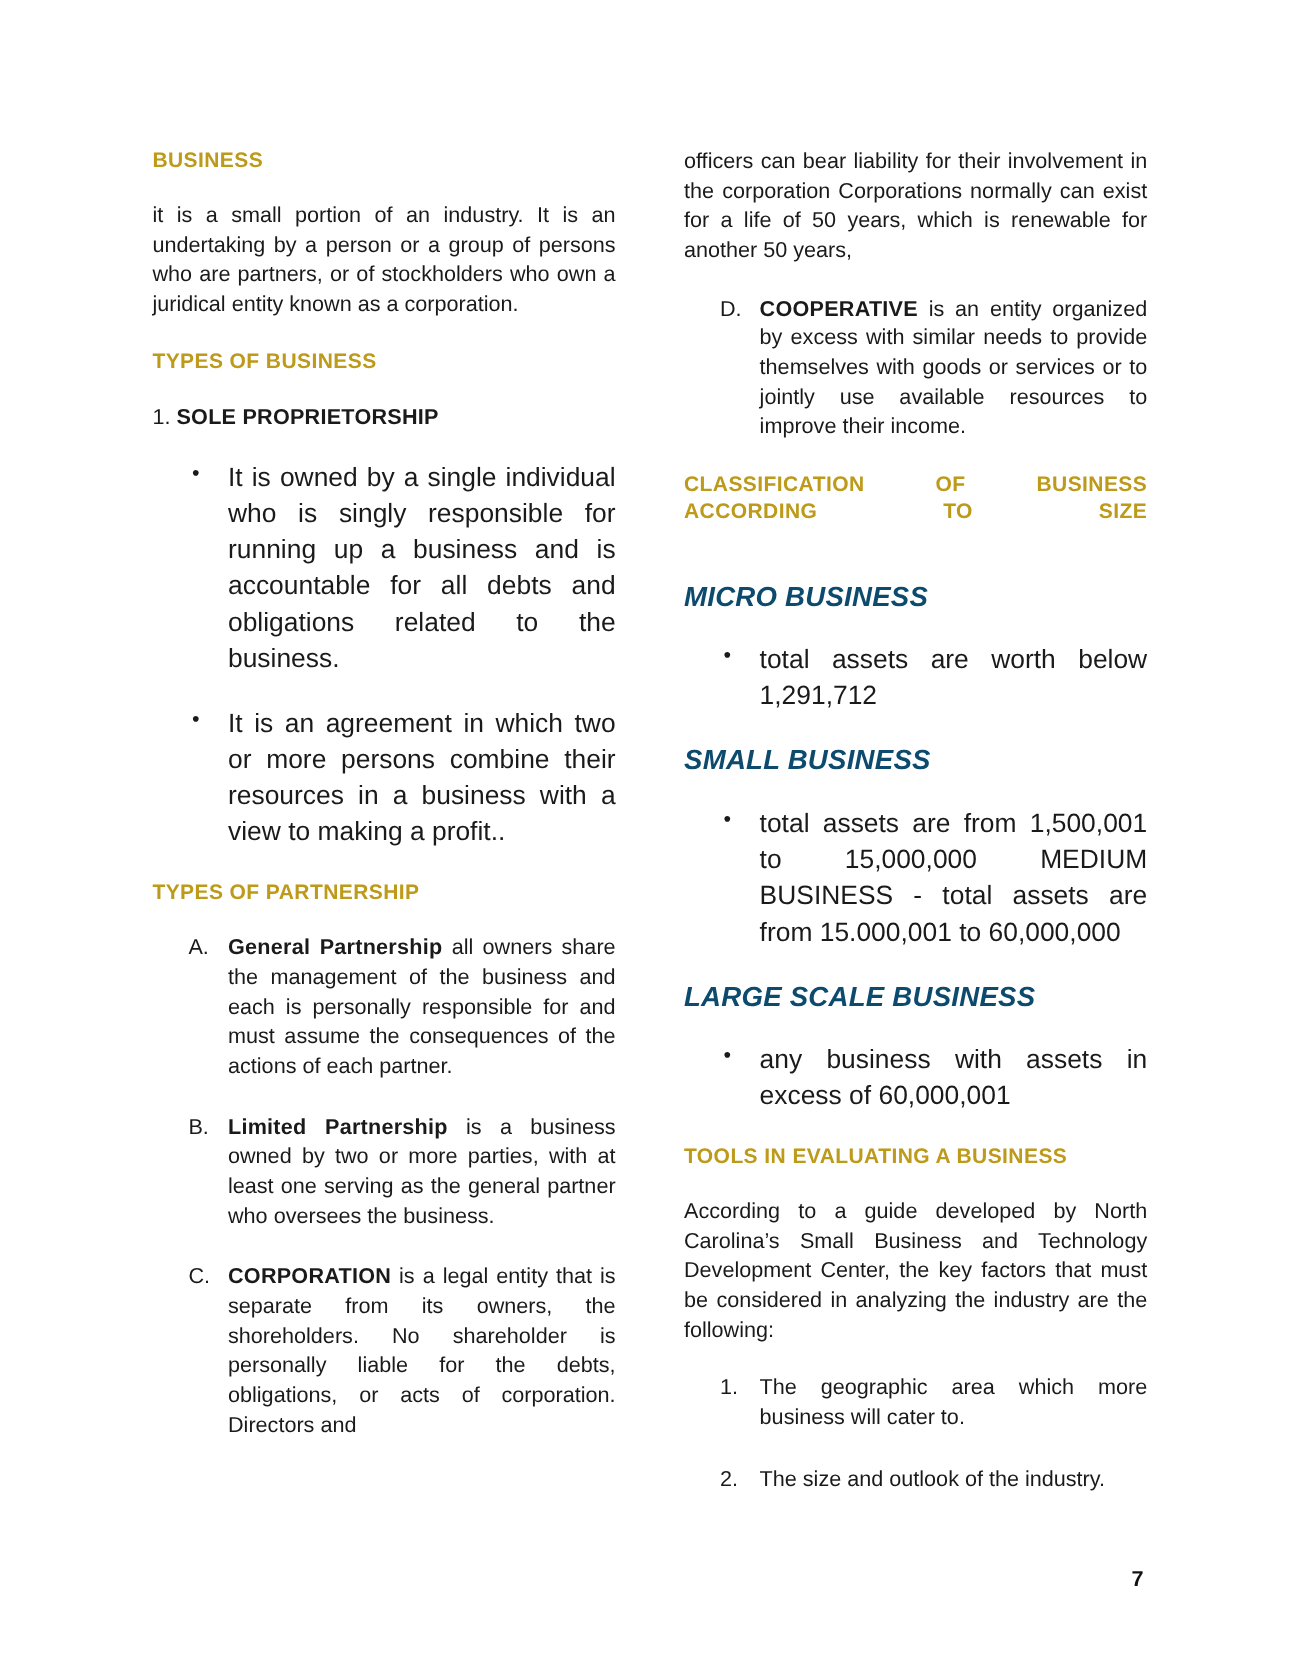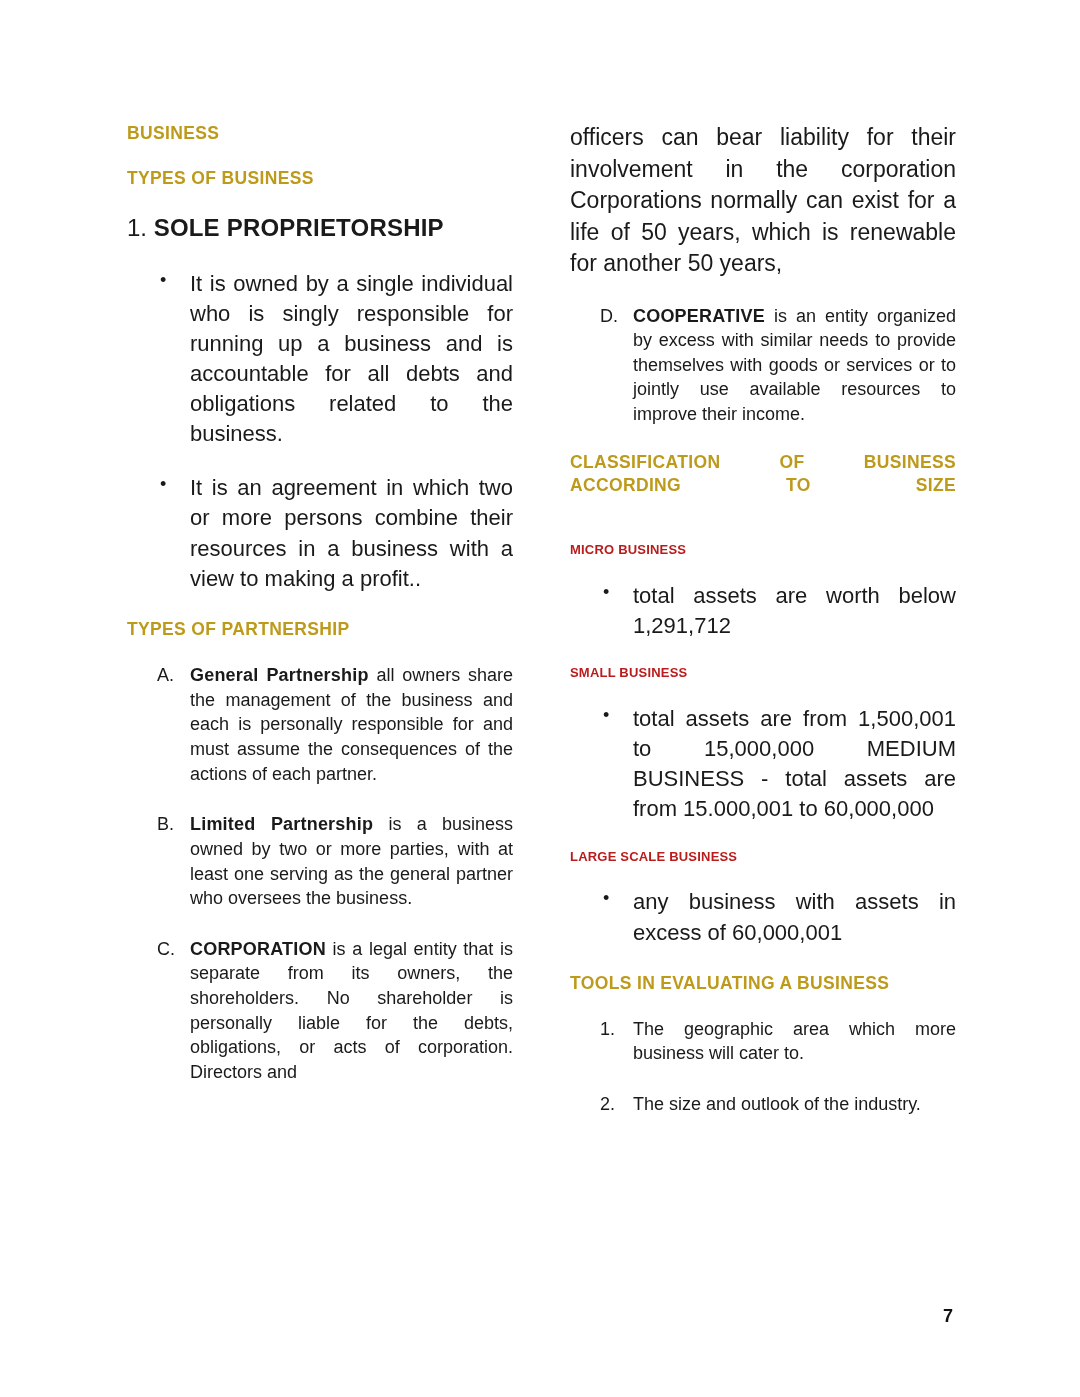--- a/index.html
+++ b/index.html
@@ -58,7 +58,7 @@
     margin: 0 0 22px 0;
   }
   p.body {
-    font-size: 23px;
+    font-size: 18px;
     line-height: 1.37;
     margin: 0 0 24px 0;
     text-align: justify;

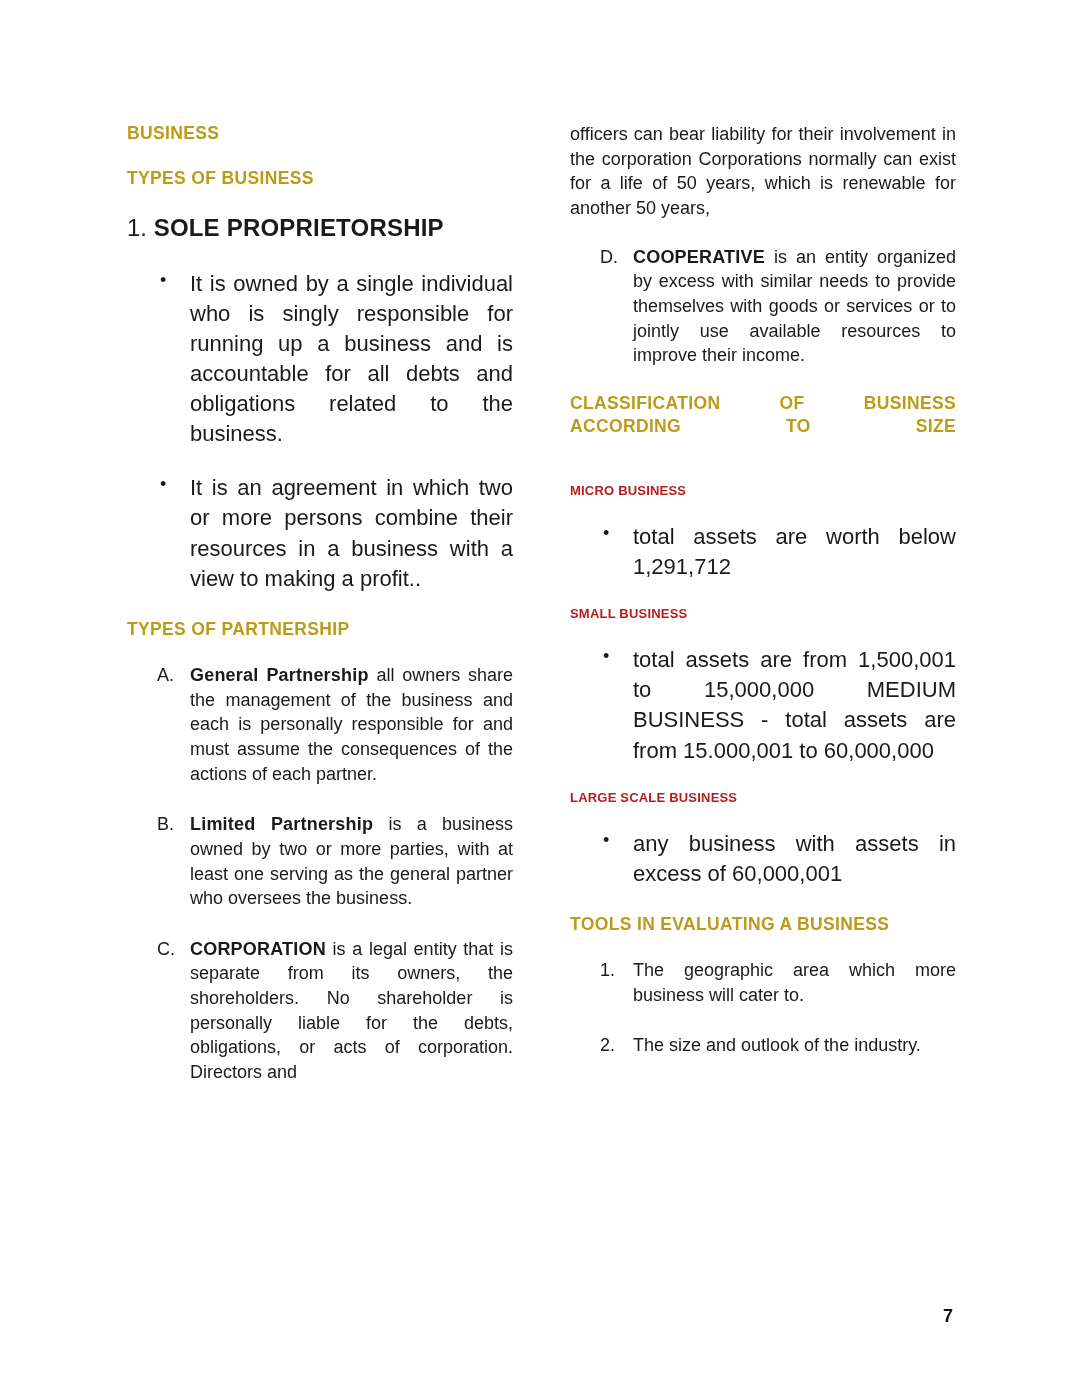--- a/index.html
+++ b/index.html
@@ -152,6 +152,7 @@
 
       <div class="gold-head">BUSINESS</div>
 
+      <p class="body"> it is a small portion of an industry. It is an undertaking by a person or a group of persons who are partners, or of stockholders who own a juridical entity known as a corporation.</p>
 
       <div class="gold-head">TYPES OF BUSINESS</div>
 

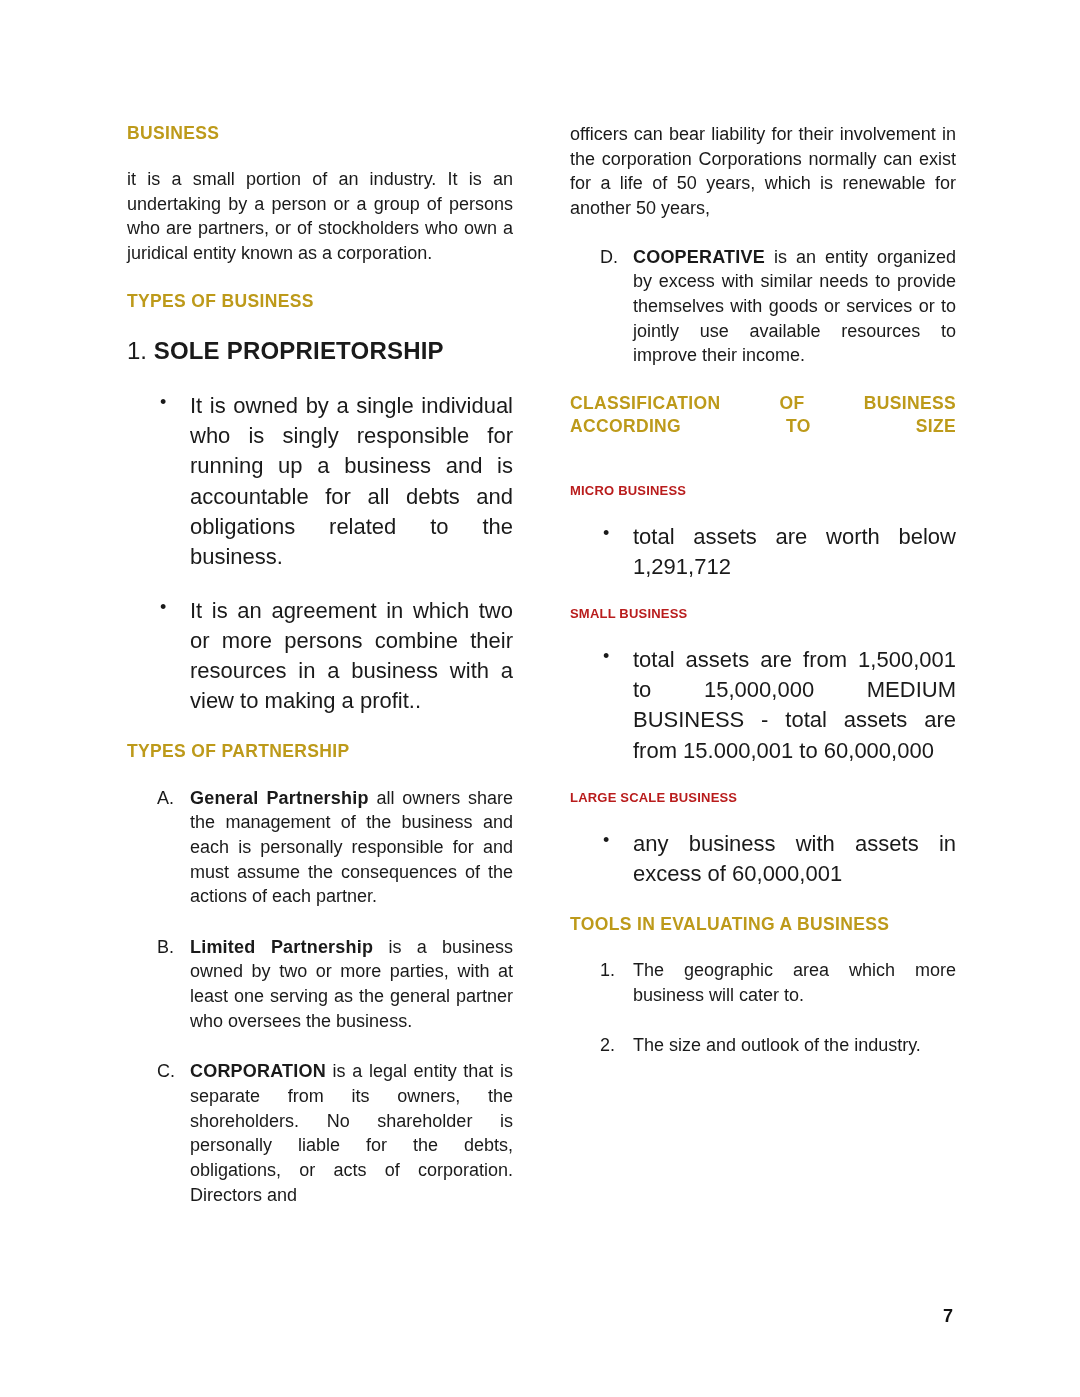--- a/index.html
+++ b/index.html
@@ -67,7 +67,7 @@
     hyphens: none;
   }
   .num-head {
-    font-size: 24px;
+    font-size: 18px;
     line-height: 1.35;
     margin: 0 0 24px 0;
   }

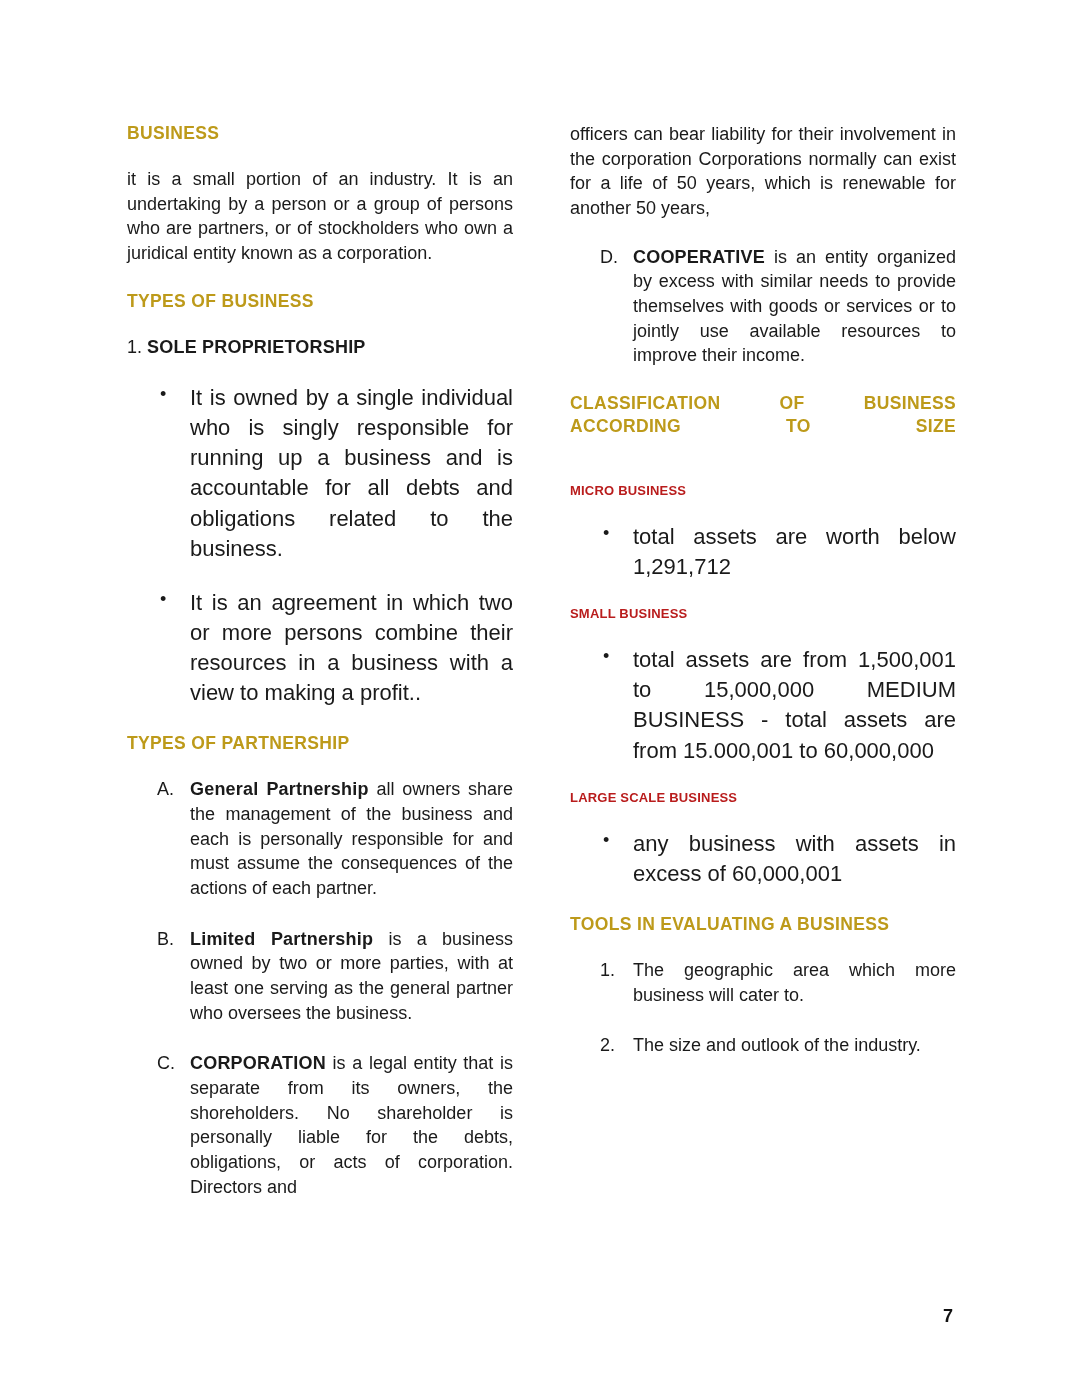--- a/index.html
+++ b/index.html
@@ -50,12 +50,13 @@
     width: 100%;
   }
   .black-head {
-    color: #b91c1c;
-    font-weight: bold;
-    font-size: 13px;
+    color: #0c4a6e;
+    font-weight: bold;
+    font-size: 23px;
     letter-spacing: 0.2px;
     line-height: 1.3;
     margin: 0 0 22px 0;
+    font-style: italic;
   }
   p.body {
     font-size: 18px;

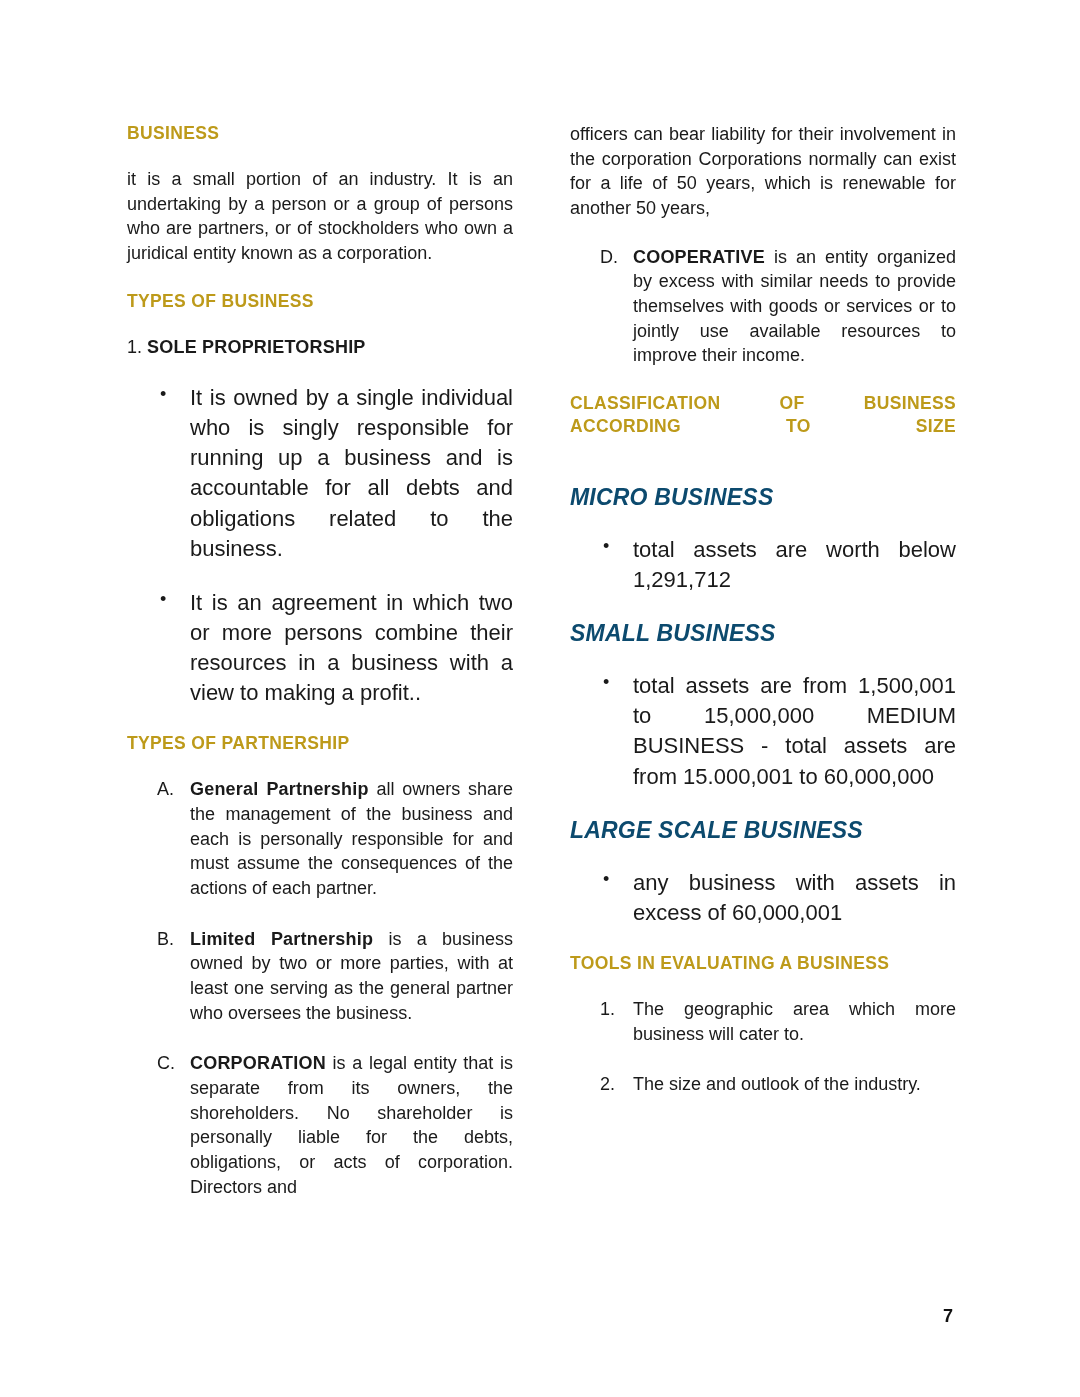--- a/index.html
+++ b/index.html
@@ -219,6 +219,7 @@
 
       <div class="gold-head">TOOLS IN EVALUATING A BUSINESS</div>
 
+      <p class="body">According to a guide developed by North Carolina’s Small Business and Technology Development Center, the key factors that must be considered in analyzing the industry are the following:</p>
 
       <ol class="numbered">
         <li>

